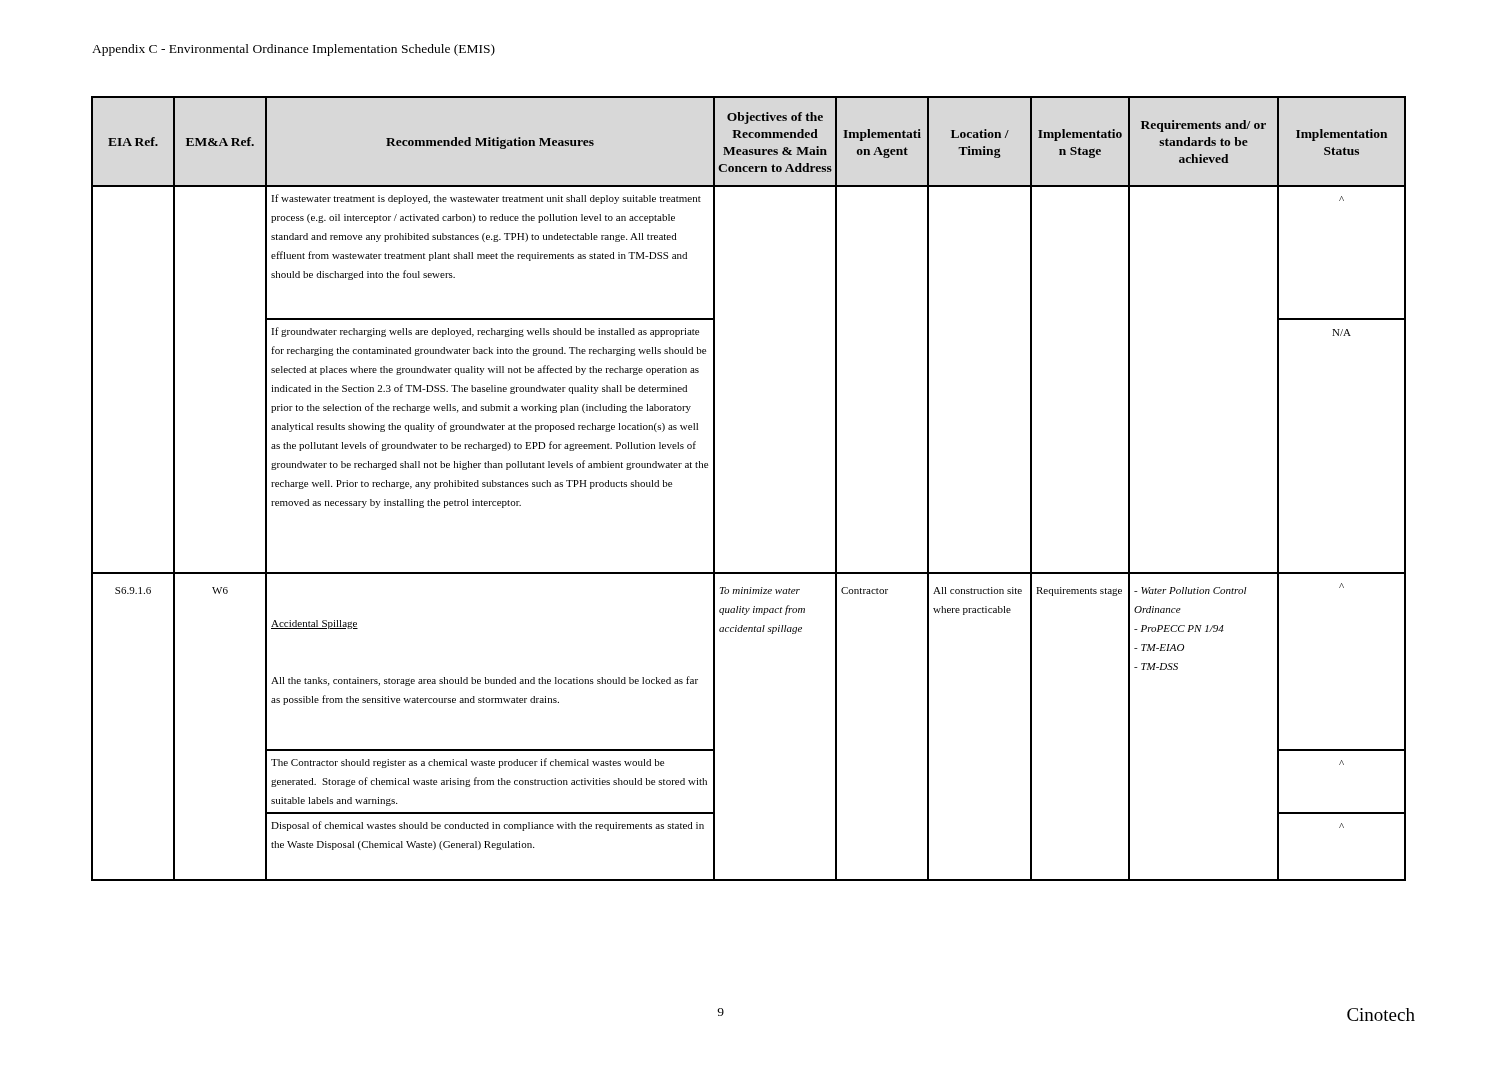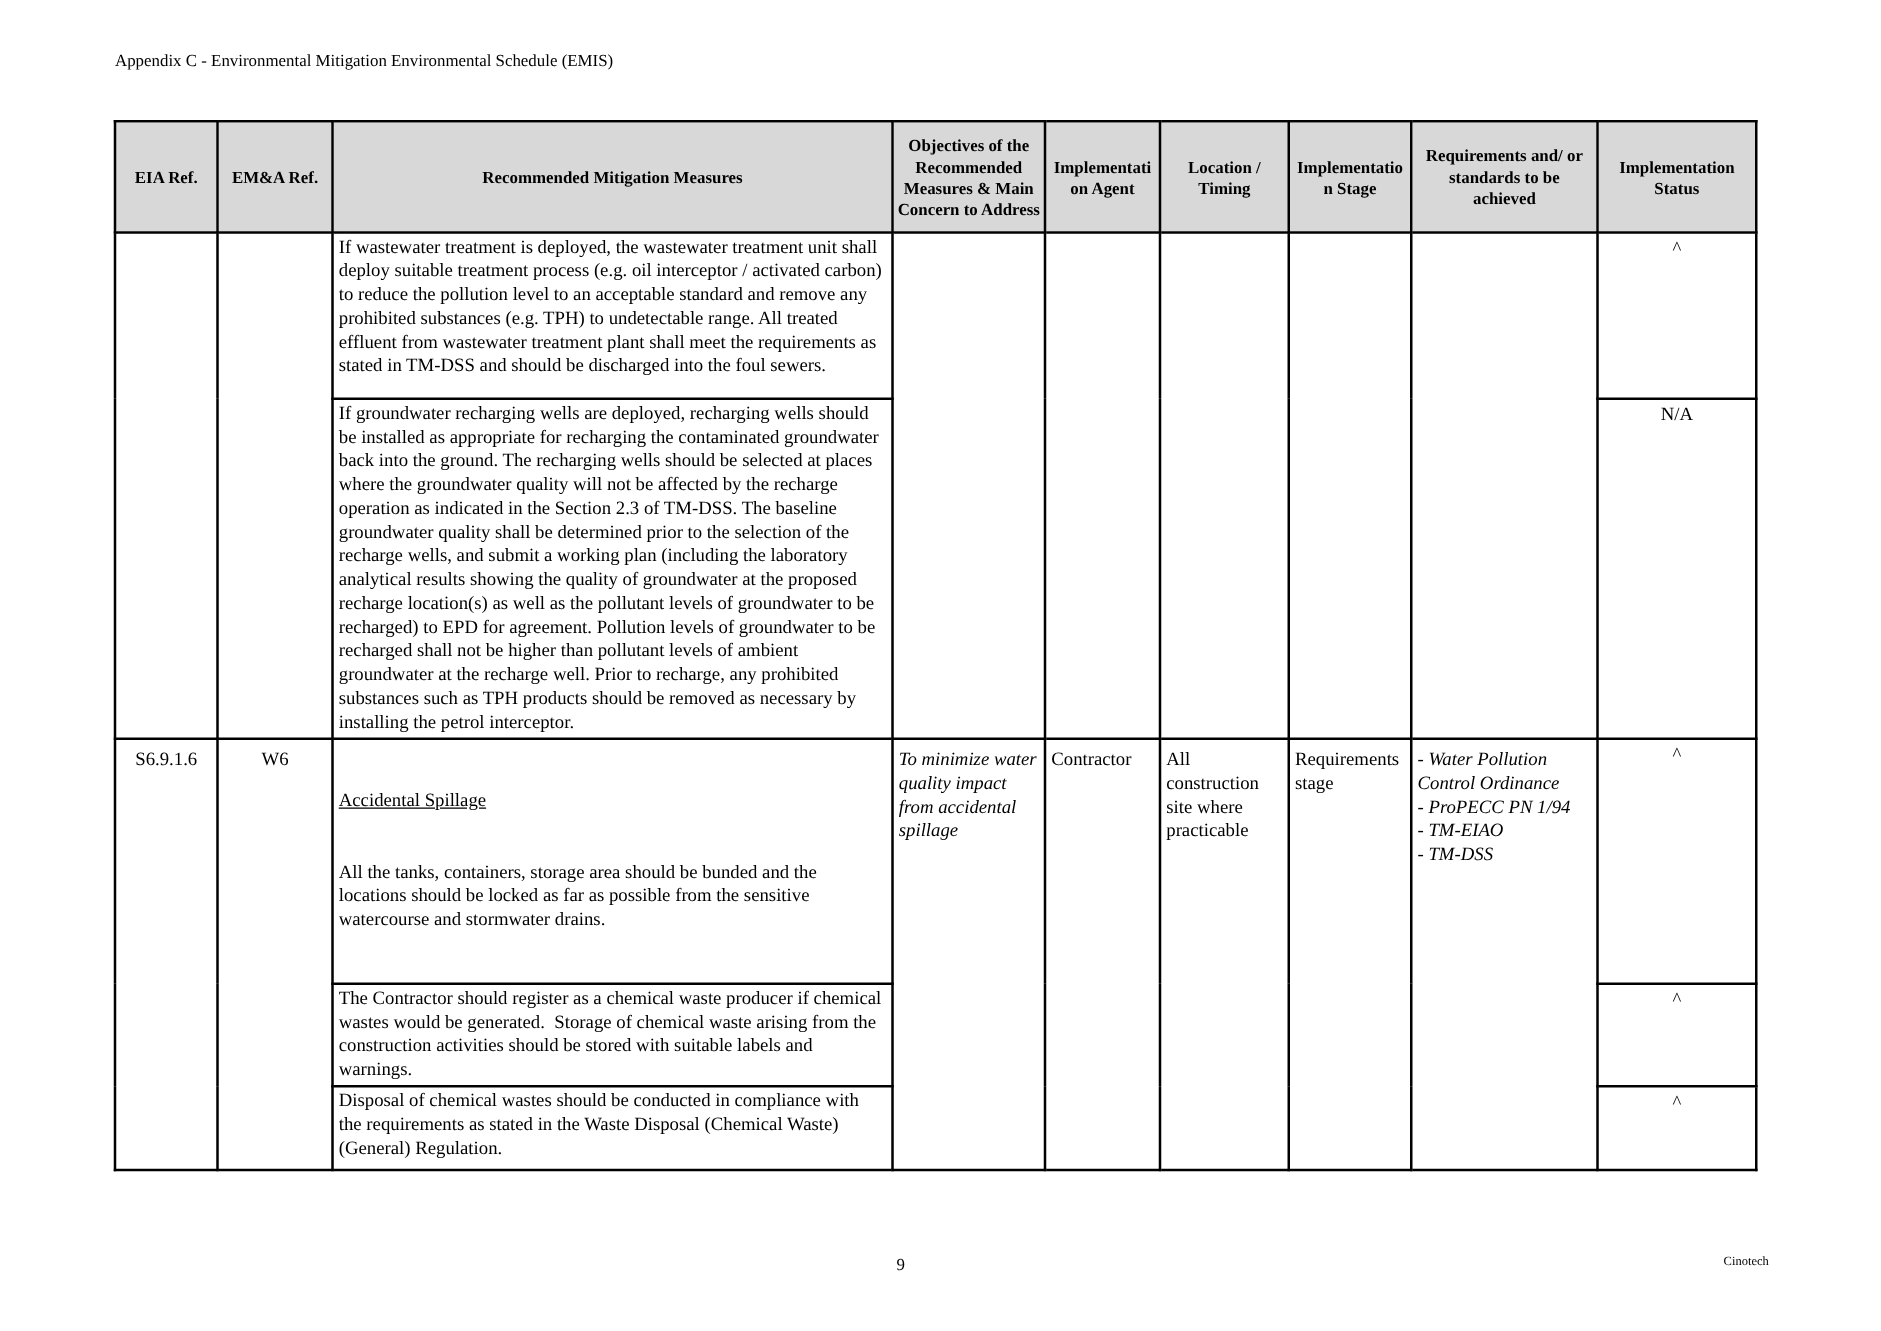--- a/index.html
+++ b/index.html
@@ -77,7 +77,7 @@
 
 <div class="page">
 
-  <div class="doc-header">Appendix C - Environmental Mitigation Environmental Schedule (EMIS)</div>
+  <div class="doc-header">Appendix C - Environmental Ordinance Implementation Schedule (EMIS)</div>
 
   <table class="emis">
     <colgroup>

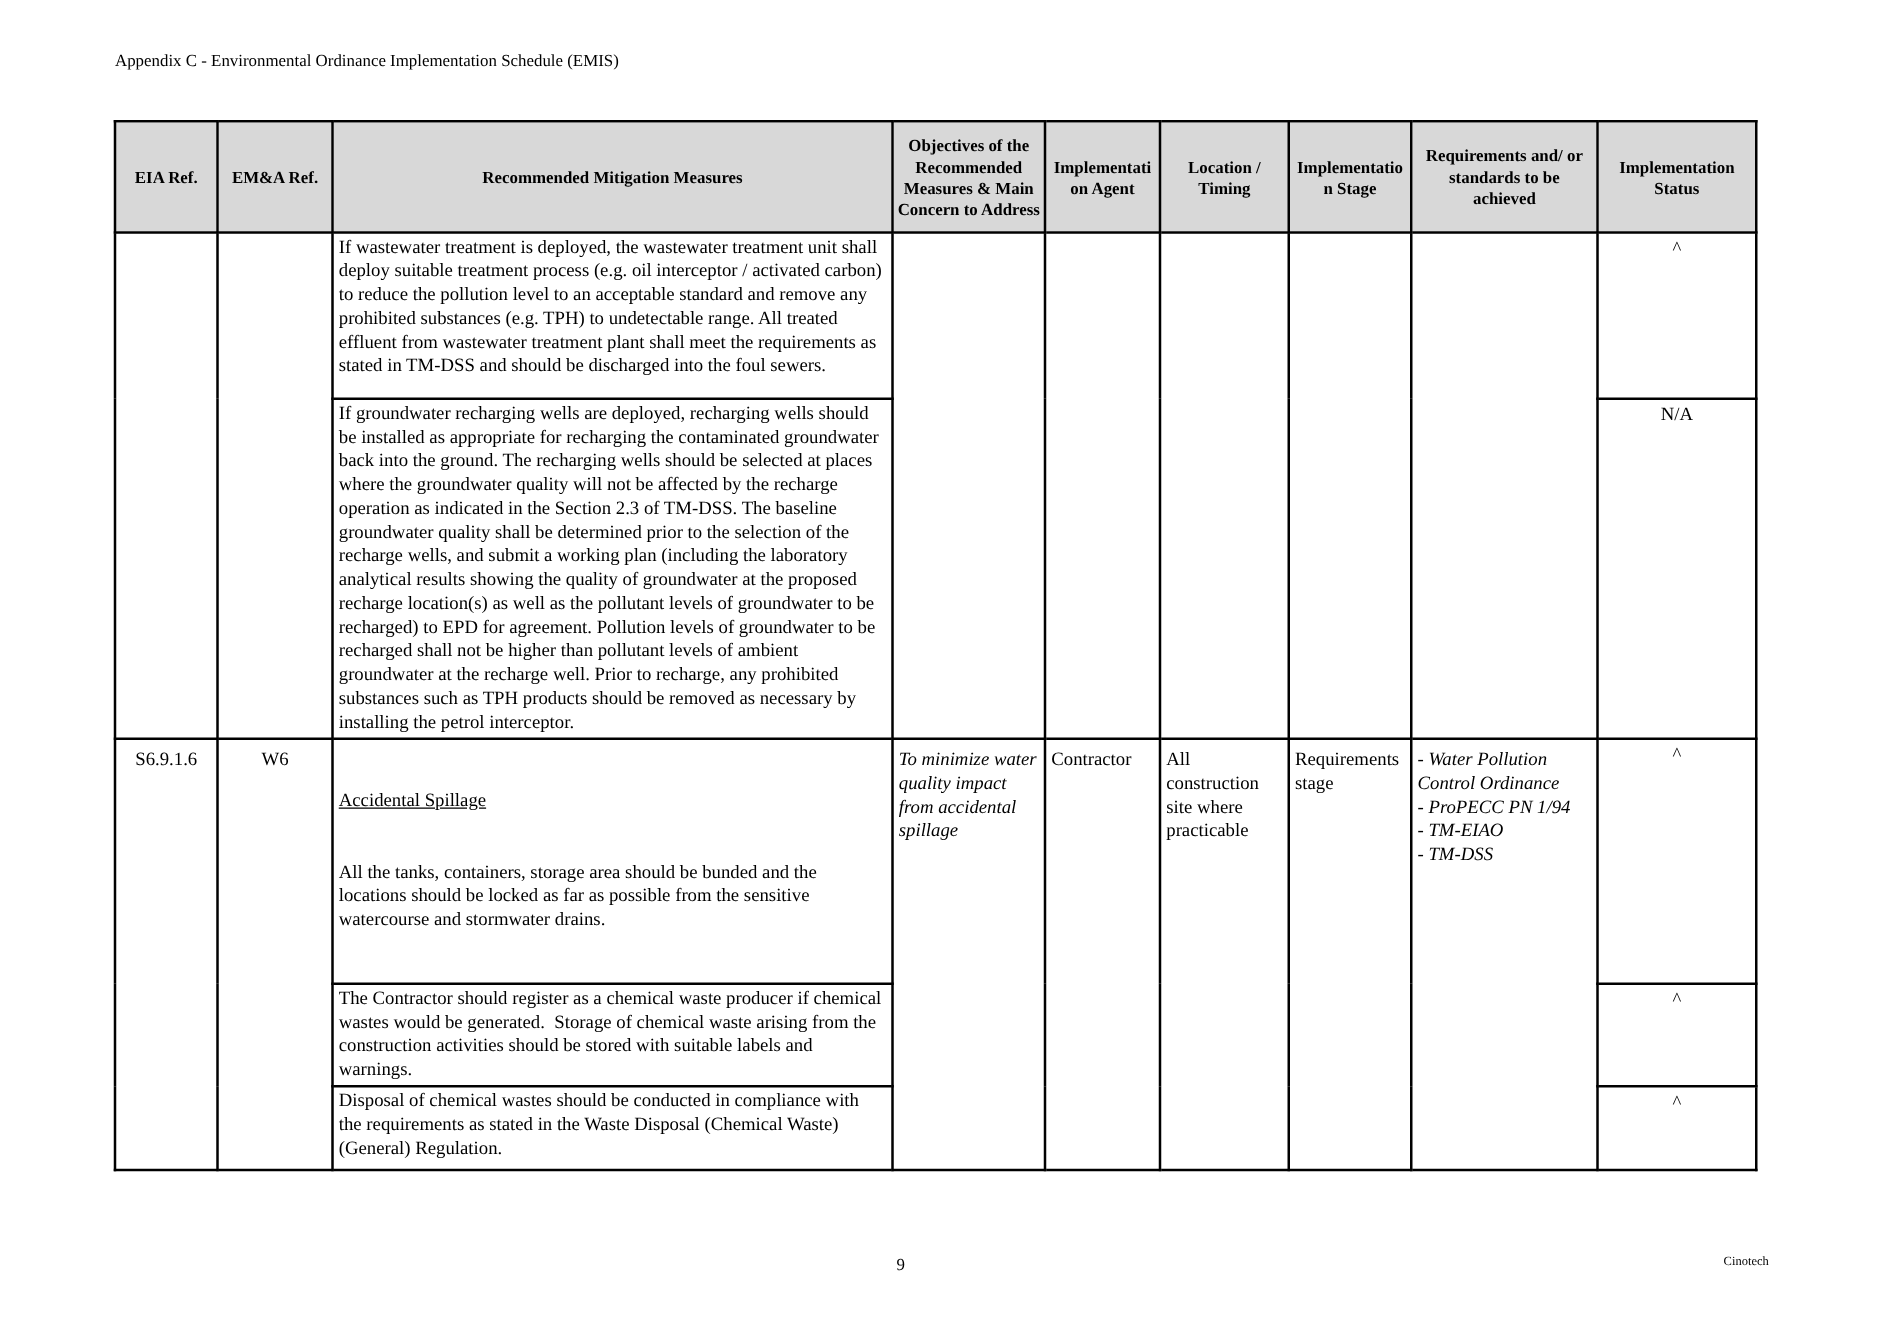--- a/index.html
+++ b/index.html
@@ -43,7 +43,7 @@
     overflow-wrap: anywhere;
   }
   td.c {
-    font-size: 15px;
+    font-size: 11px;
     line-height: 19px;
     vertical-align: top;
     padding: 2px 4px;

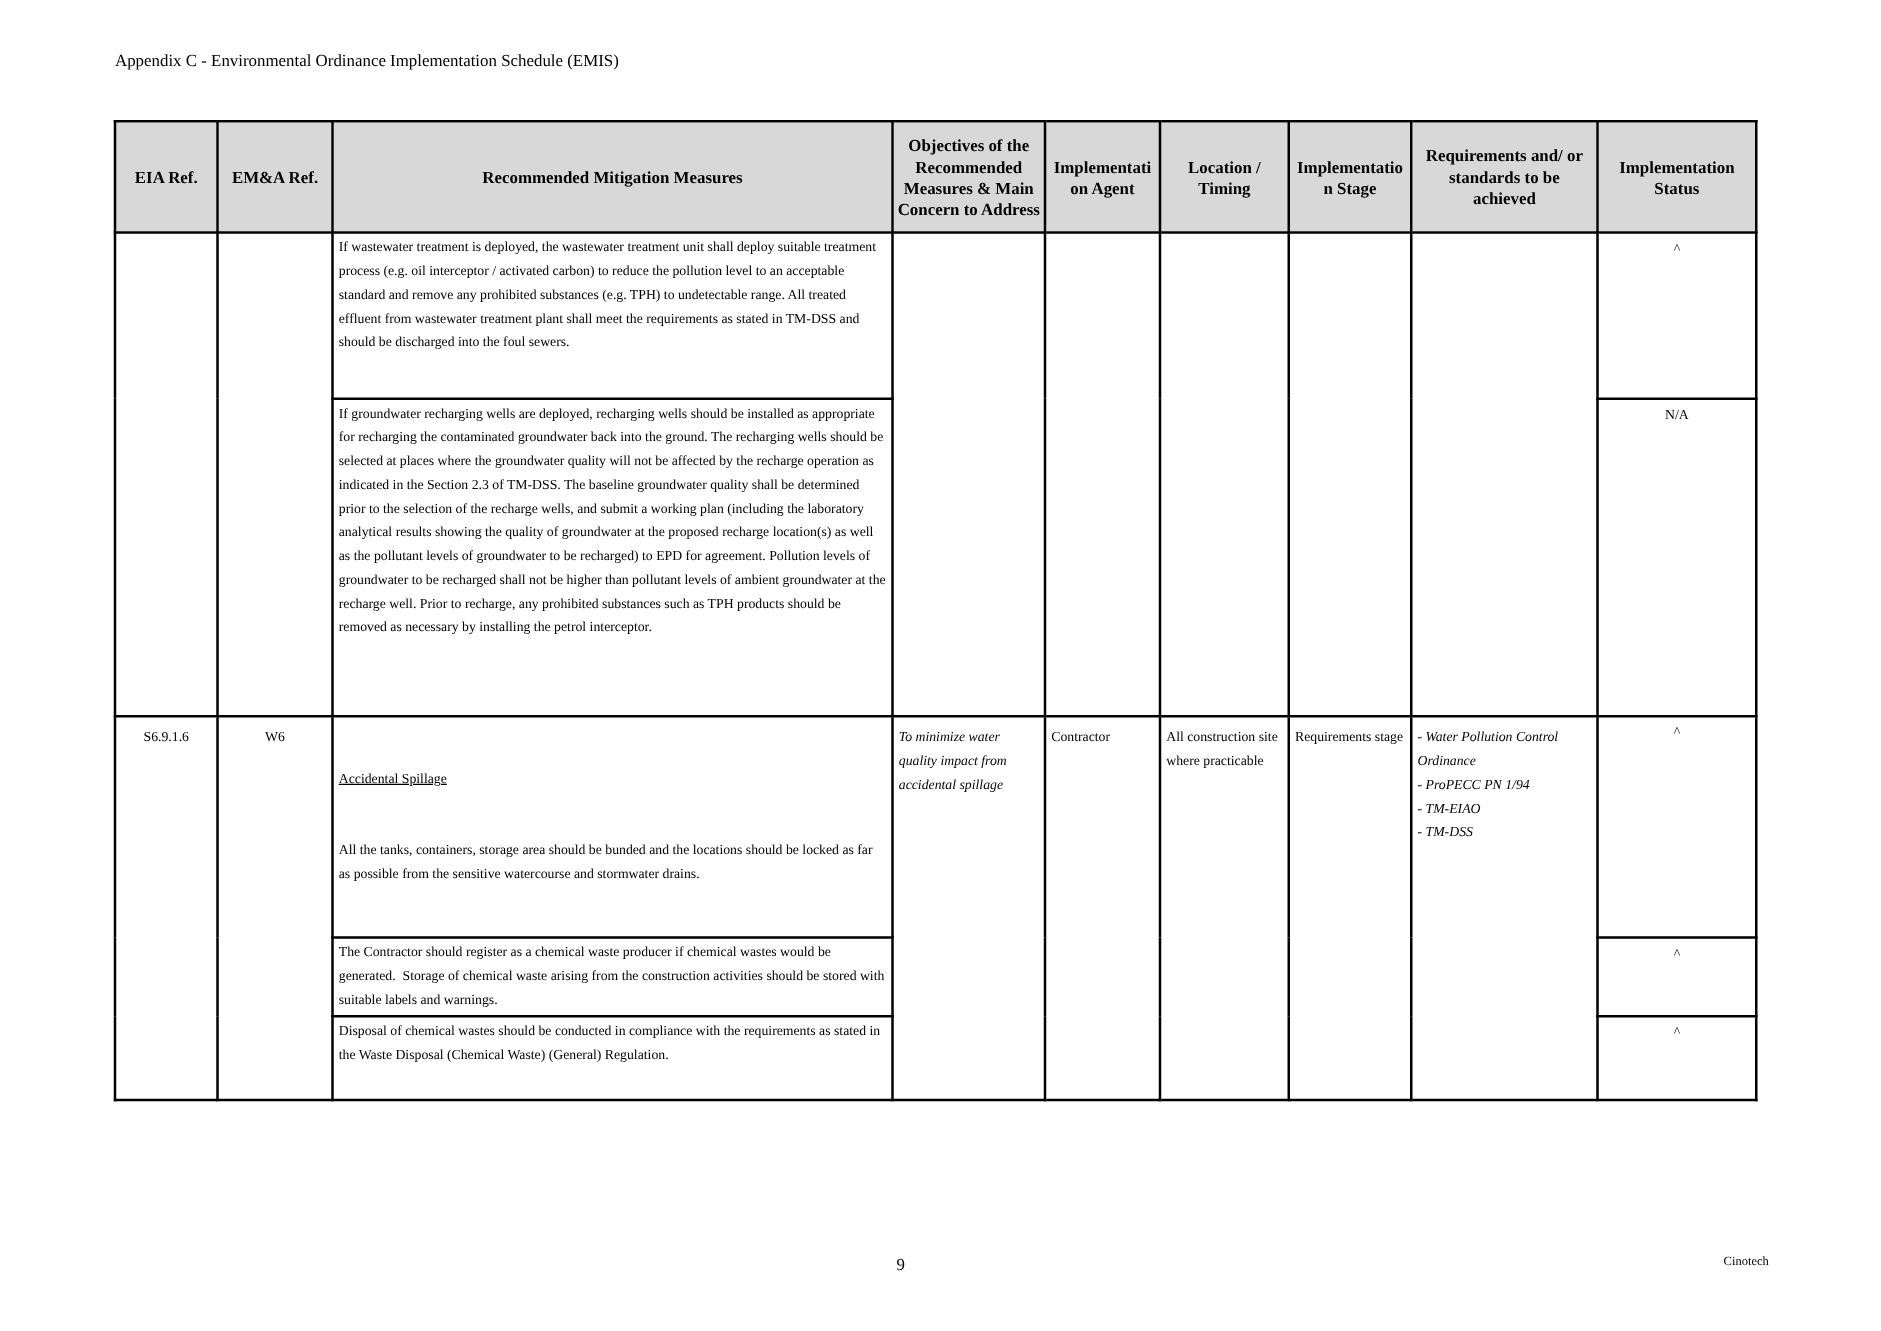--- a/index.html
+++ b/index.html
@@ -68,7 +68,7 @@
     position: absolute;
     top: 1004px;
     right: 90px;
-    font-size: 10px;
+    font-size: 19px;
     margin-left: 40px;
   }
 </style>

